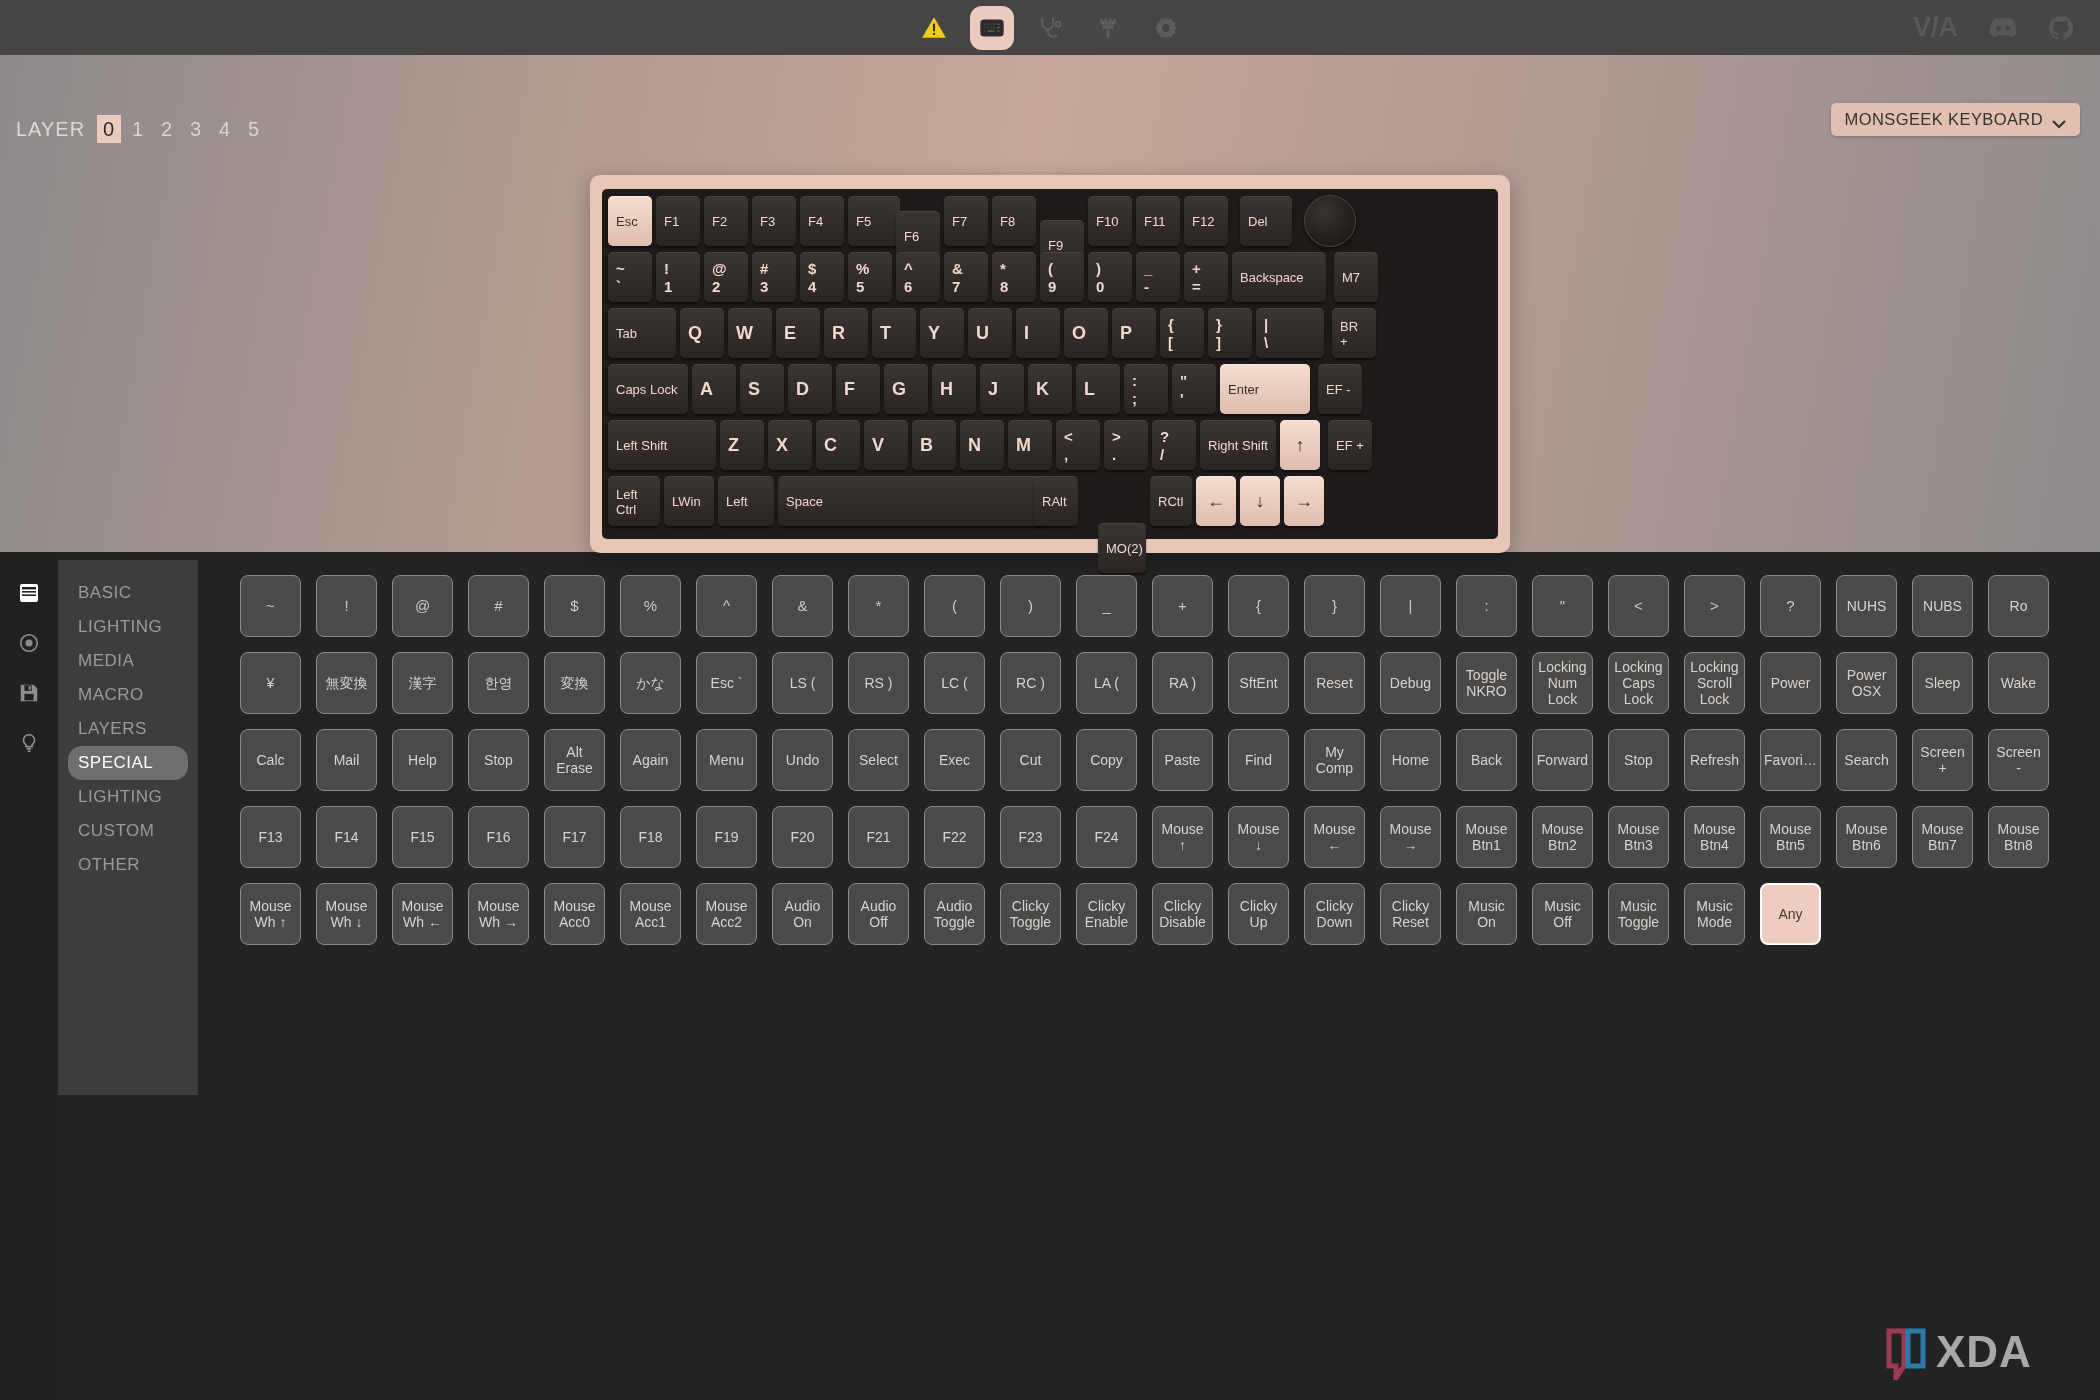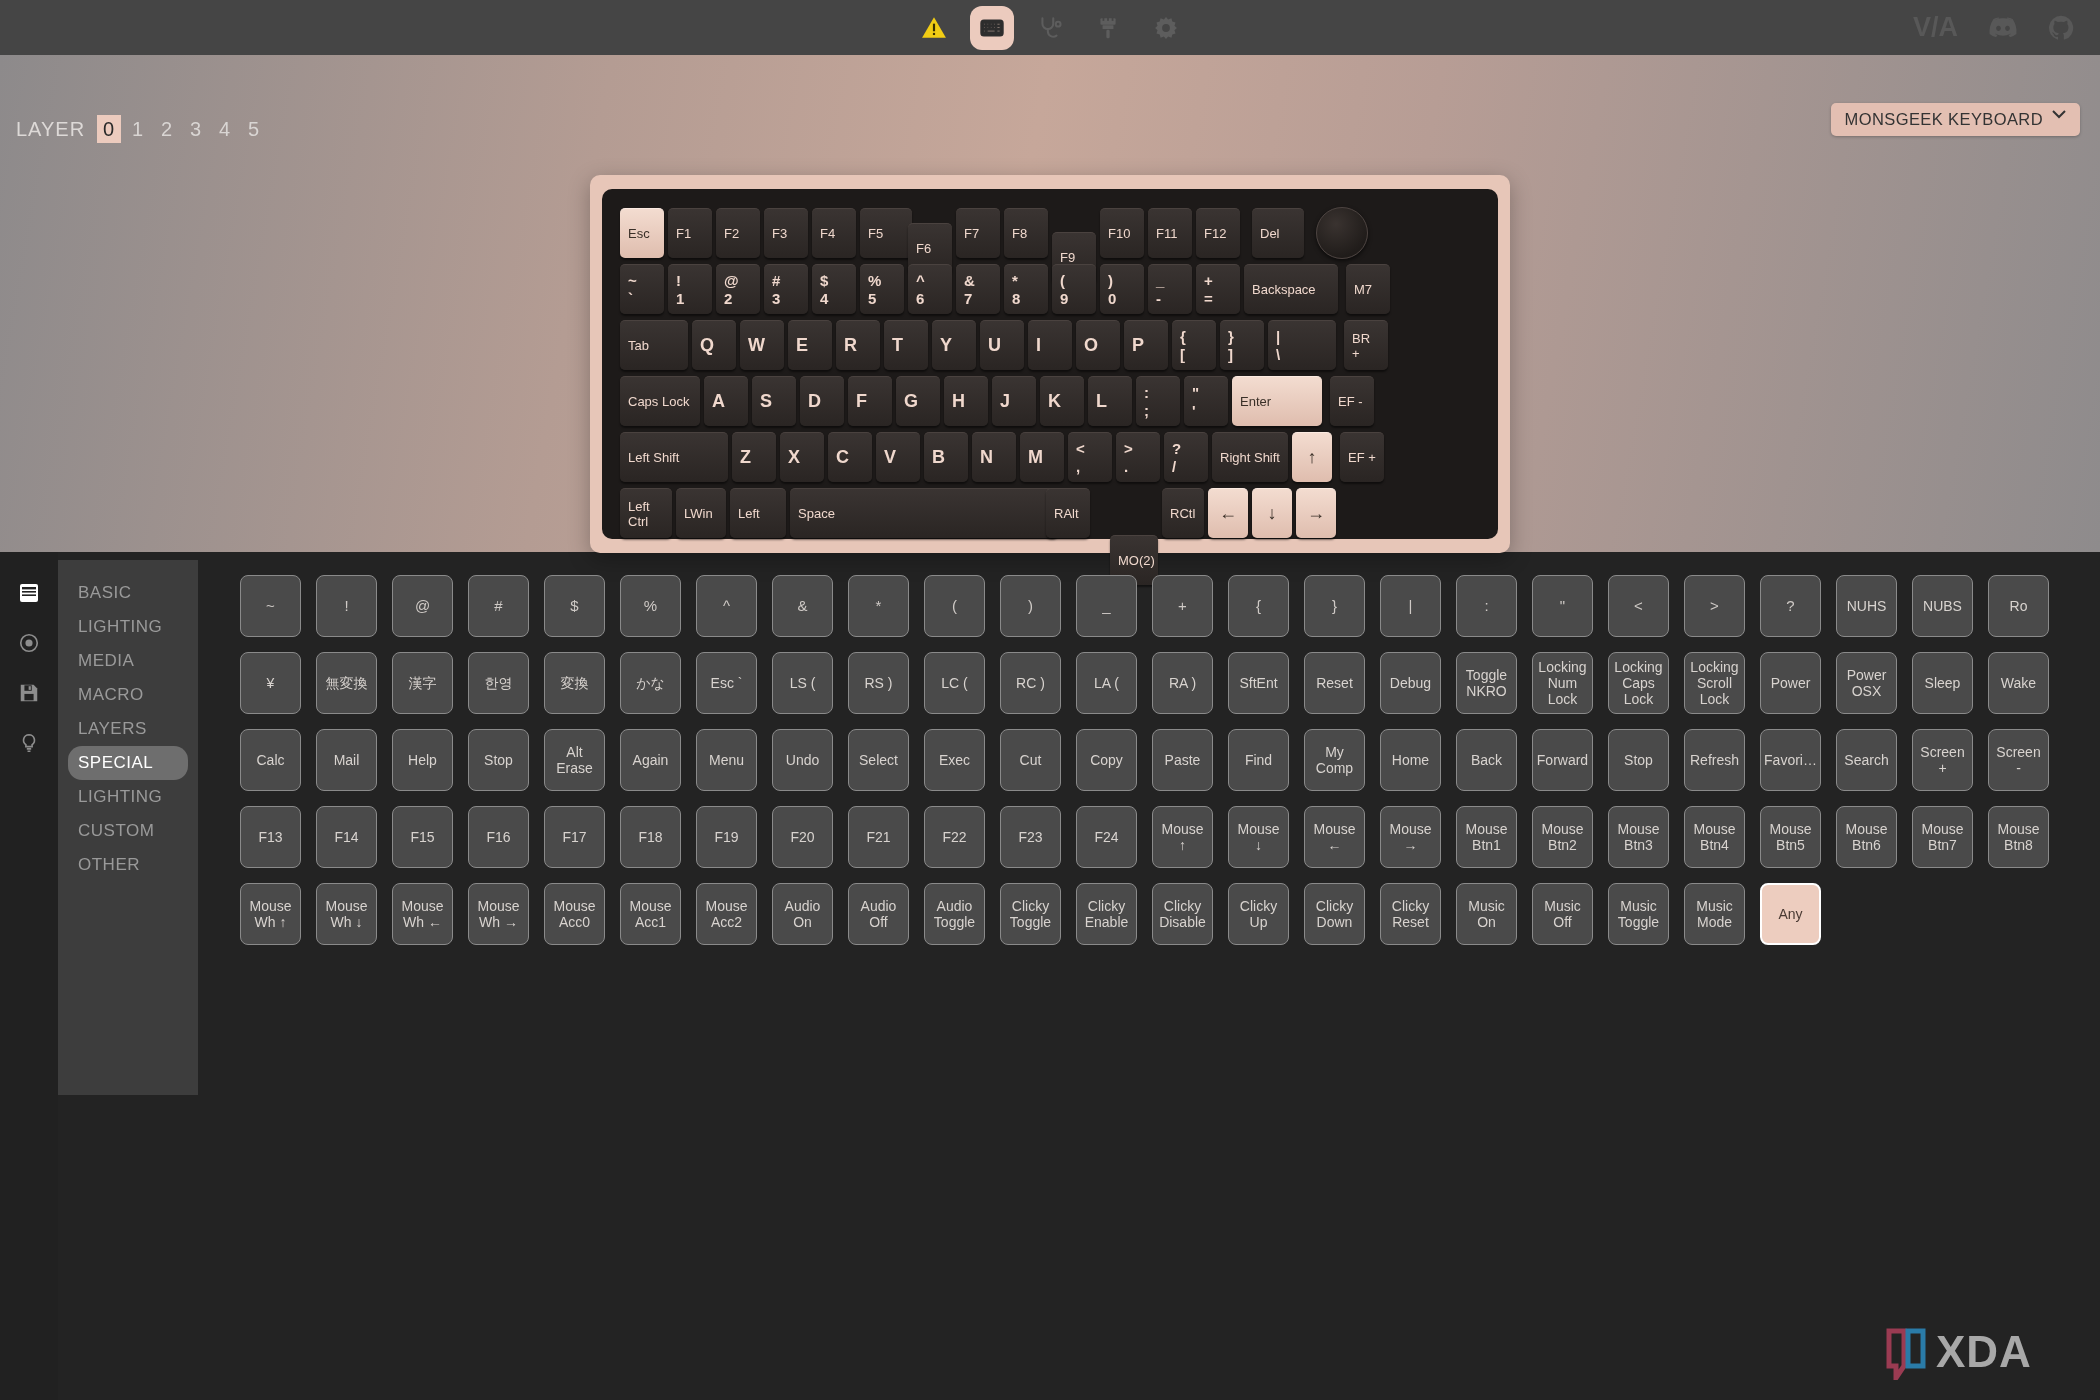--- a/index.html
+++ b/index.html
@@ -56,7 +56,7 @@
     position: absolute; right: 20px; top: 48px;
     background: #e3bfb2; color: #333; border-radius: 5px;
     padding: 7px 14px; font-size: 16.5px; letter-spacing: .4px;
-    display: flex; align-items: flex-start; gap: 9px;
+    display: flex; align-items: flex-end; gap: 9px;
     box-shadow: 0 1px 3px rgba(0,0,0,.25);
   }
 

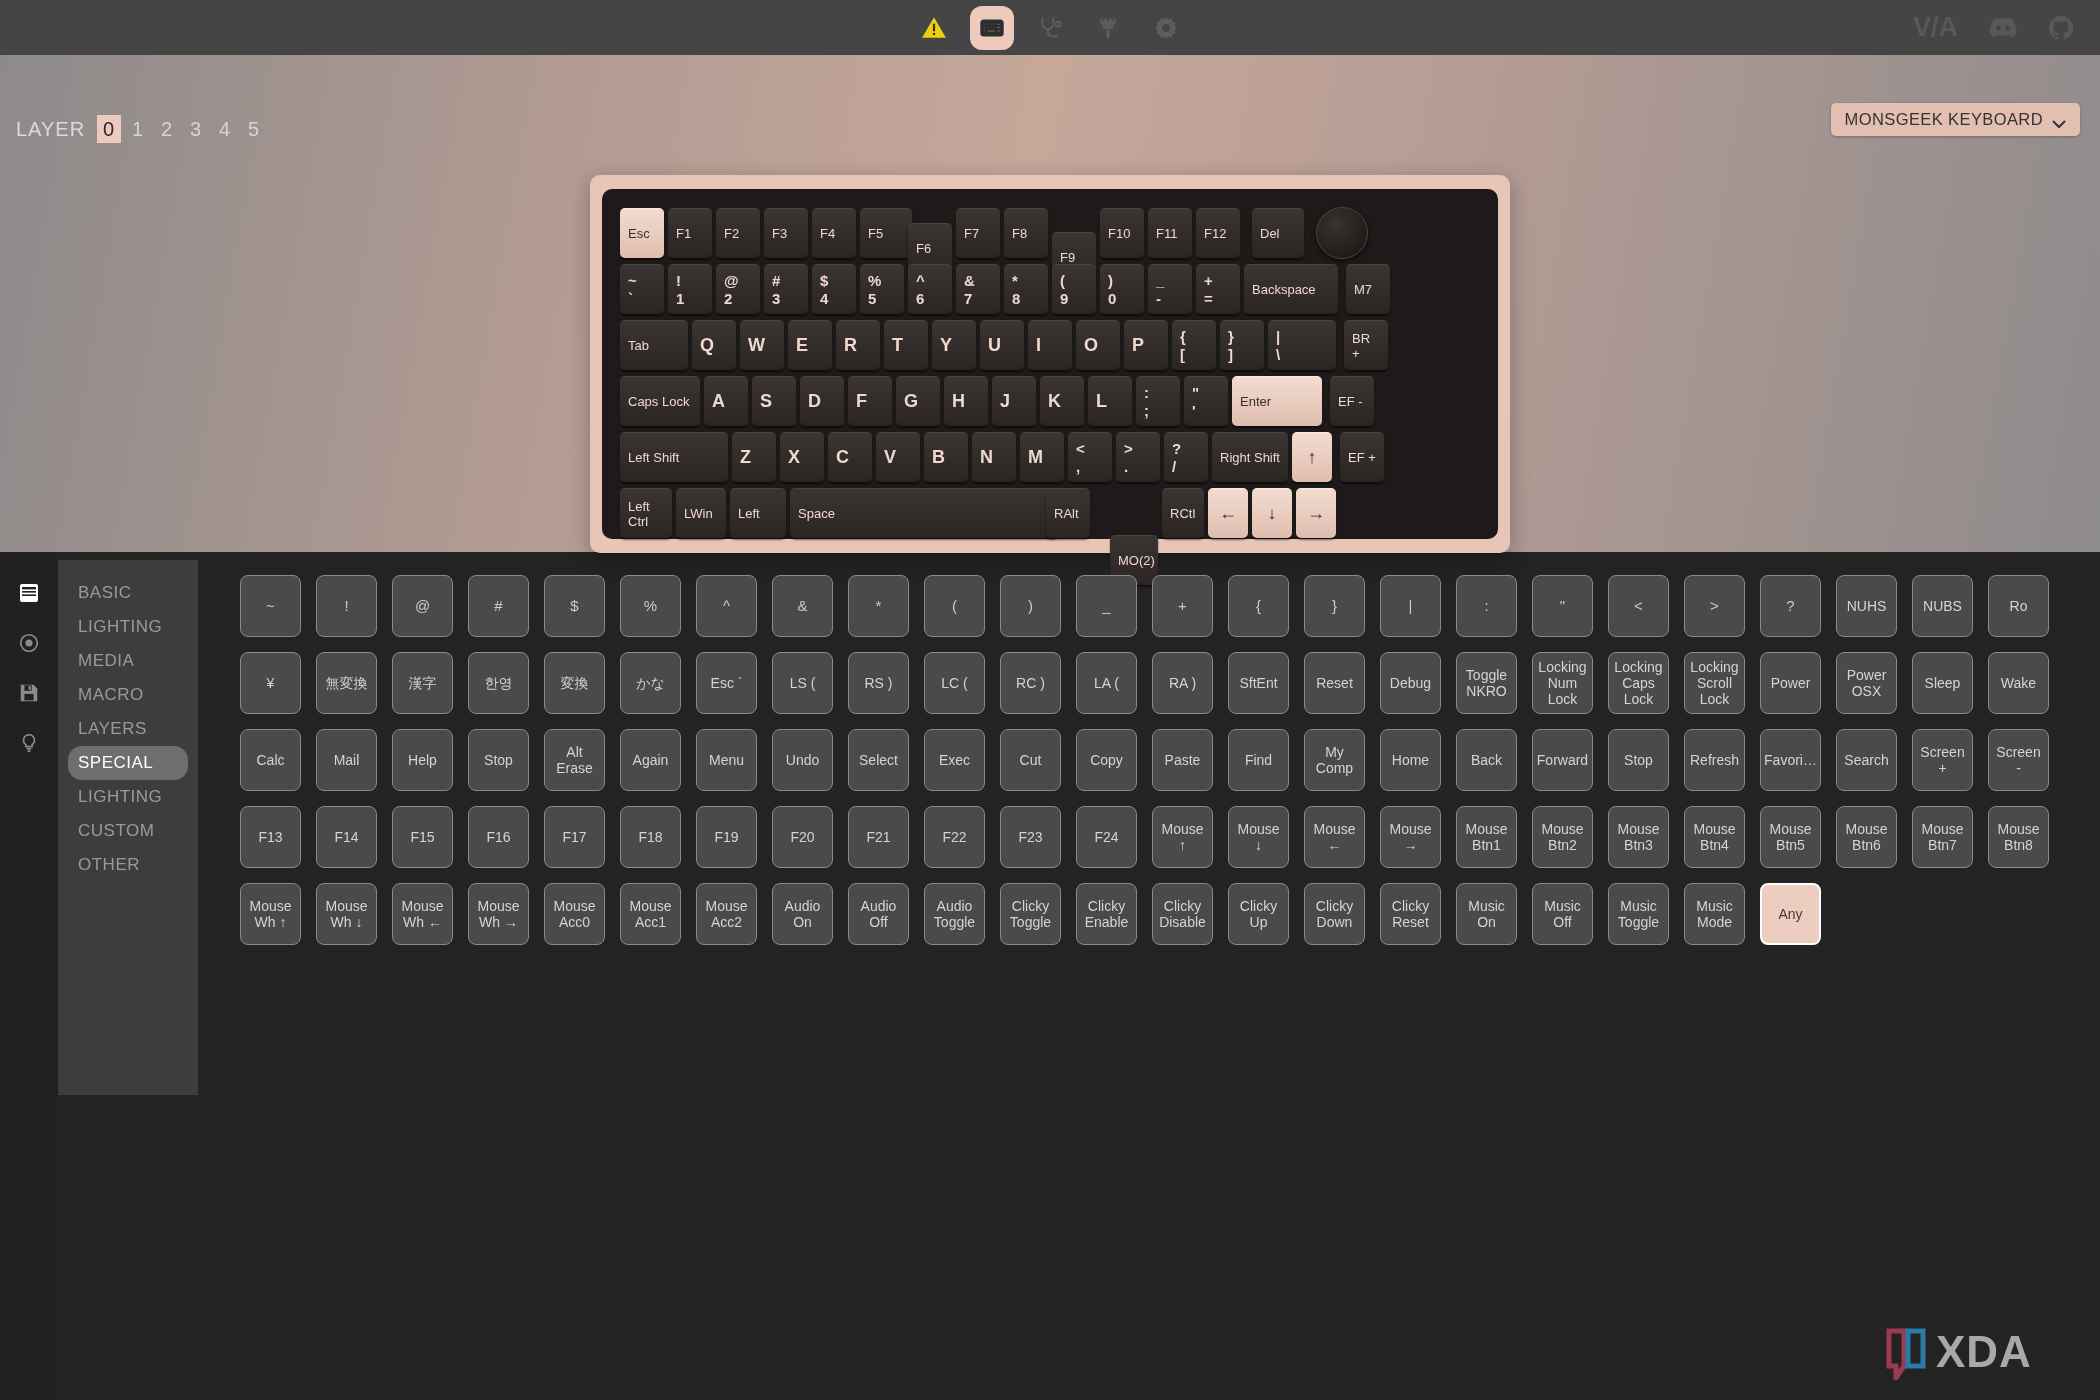--- a/index.html
+++ b/index.html
@@ -70,8 +70,8 @@
   }
   .kb-plate {
     position: relative; width: 100%; height: 100%;
-    background: #1d1a19; border-radius: 10px;
-    padding: 16px;
+    background: #1d1a19; border-radius: 5px;
+    padding: 4px;
   }
   .krow { position: relative; height: 56px; width: 100%; }
   .key {

